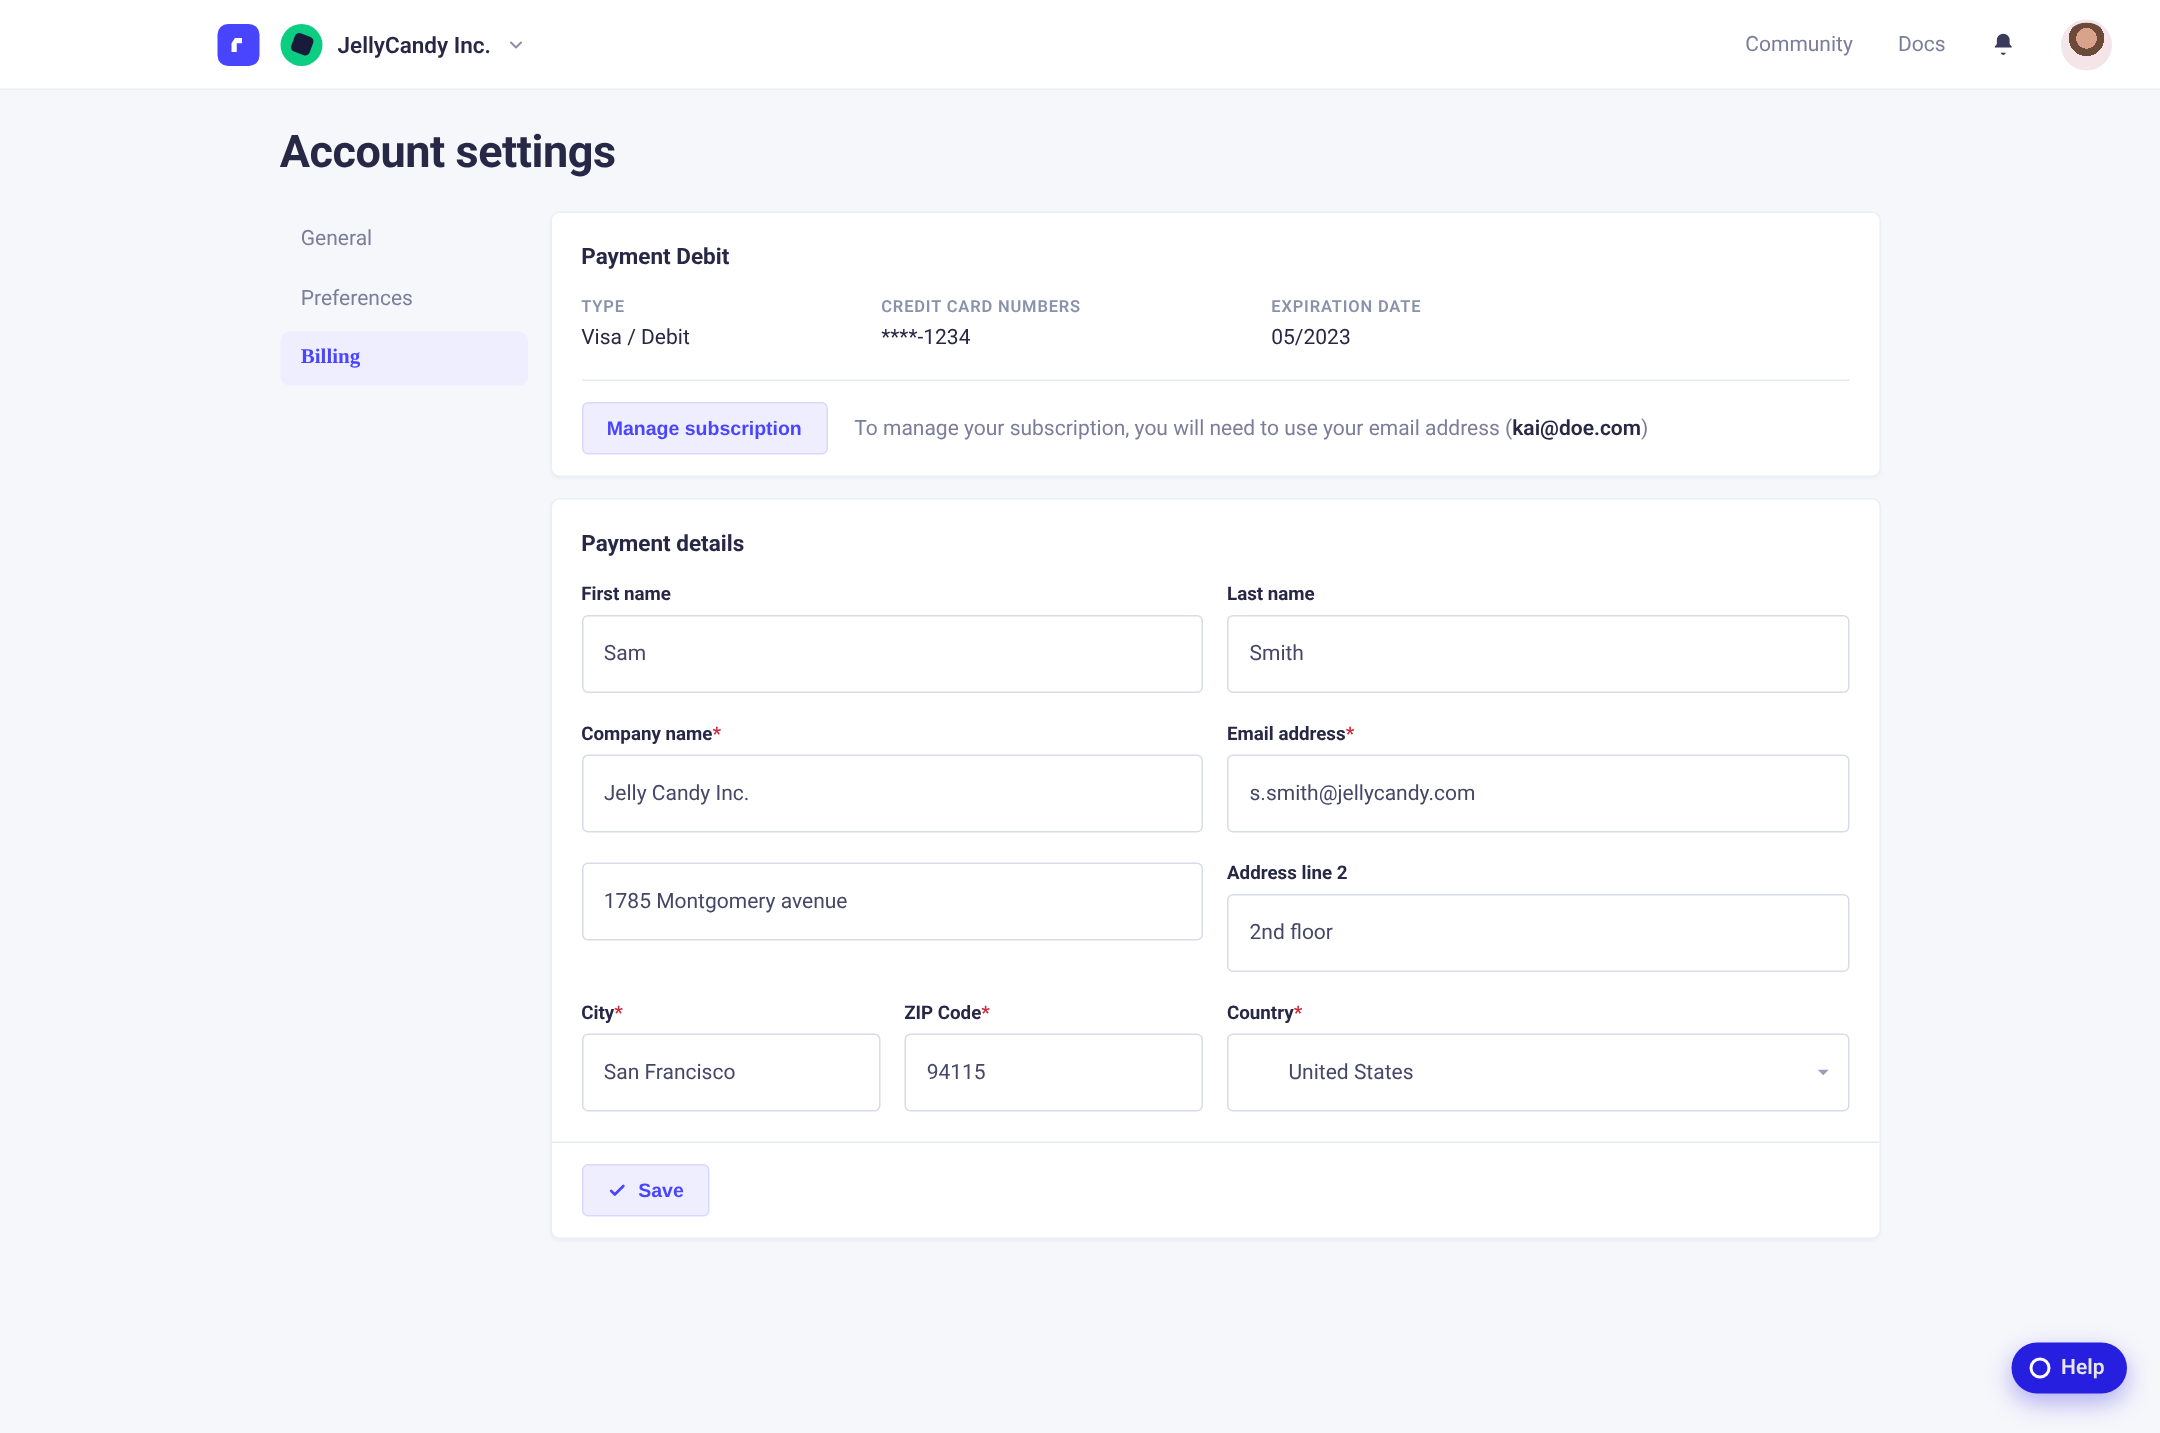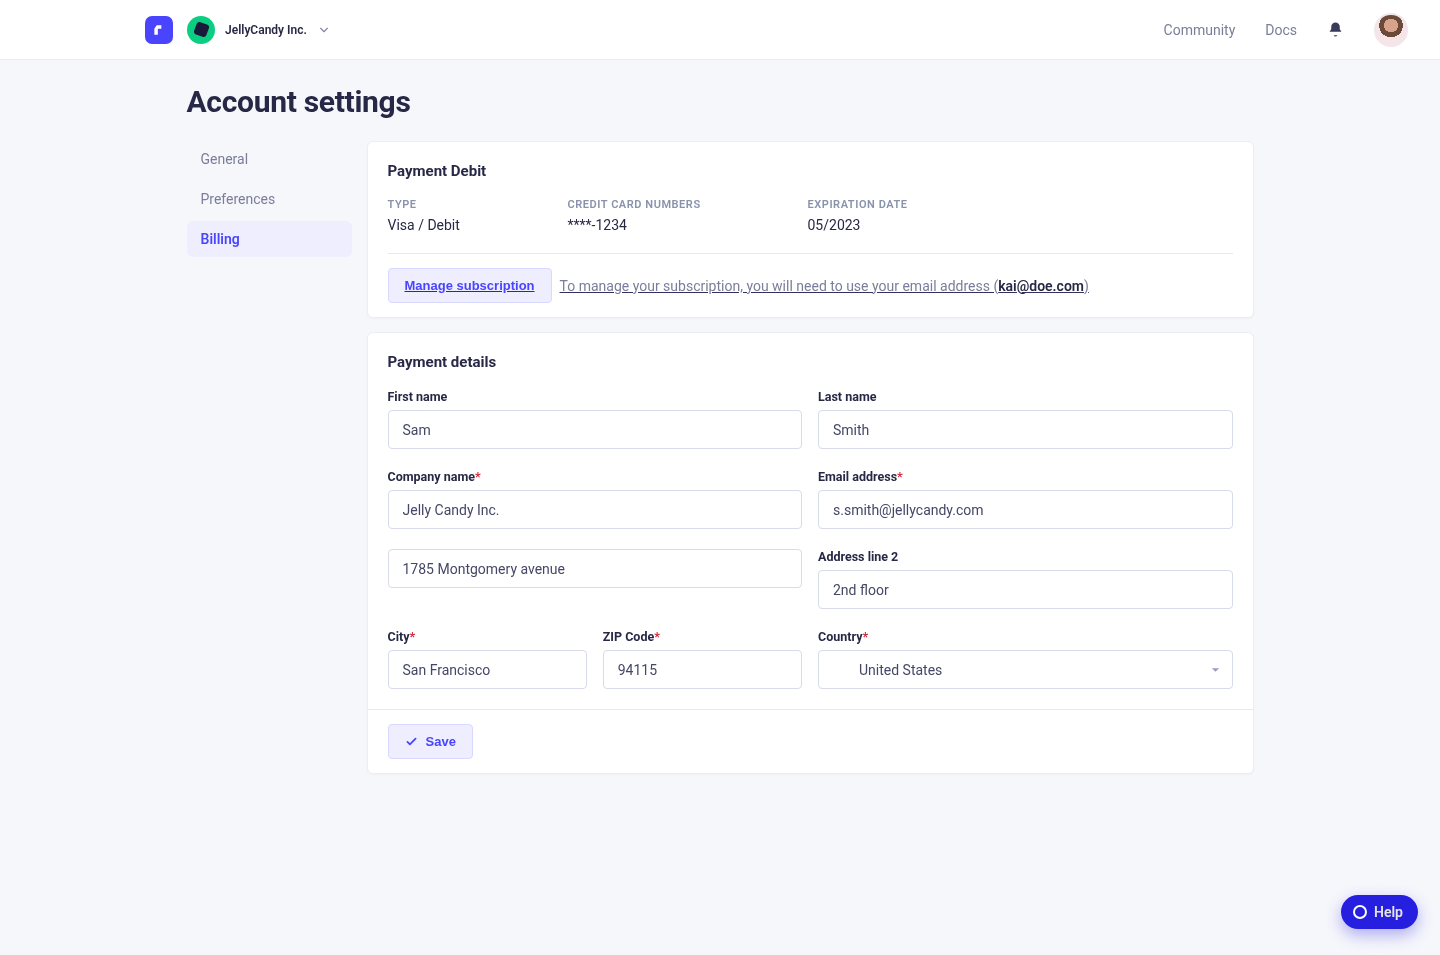--- a/index.html
+++ b/index.html
@@ -54,7 +54,7 @@
     content:"";position:absolute;width:13px;height:13px;border-radius:3px;
     background:#1a1b3a;transform:rotate(20deg);
   }
-  .org-name{font-weight:600;color:var(--navy-dark);font-size:12px;}
+  .org-name{font-weight:600;color:var(--navy-dark);font-size:15px;}
   .caret{margin-left:2px;}
   .caret svg{width:10px;height:10px;display:block;}
   .topbar-right{display:flex;align-items:center;gap:30px;}

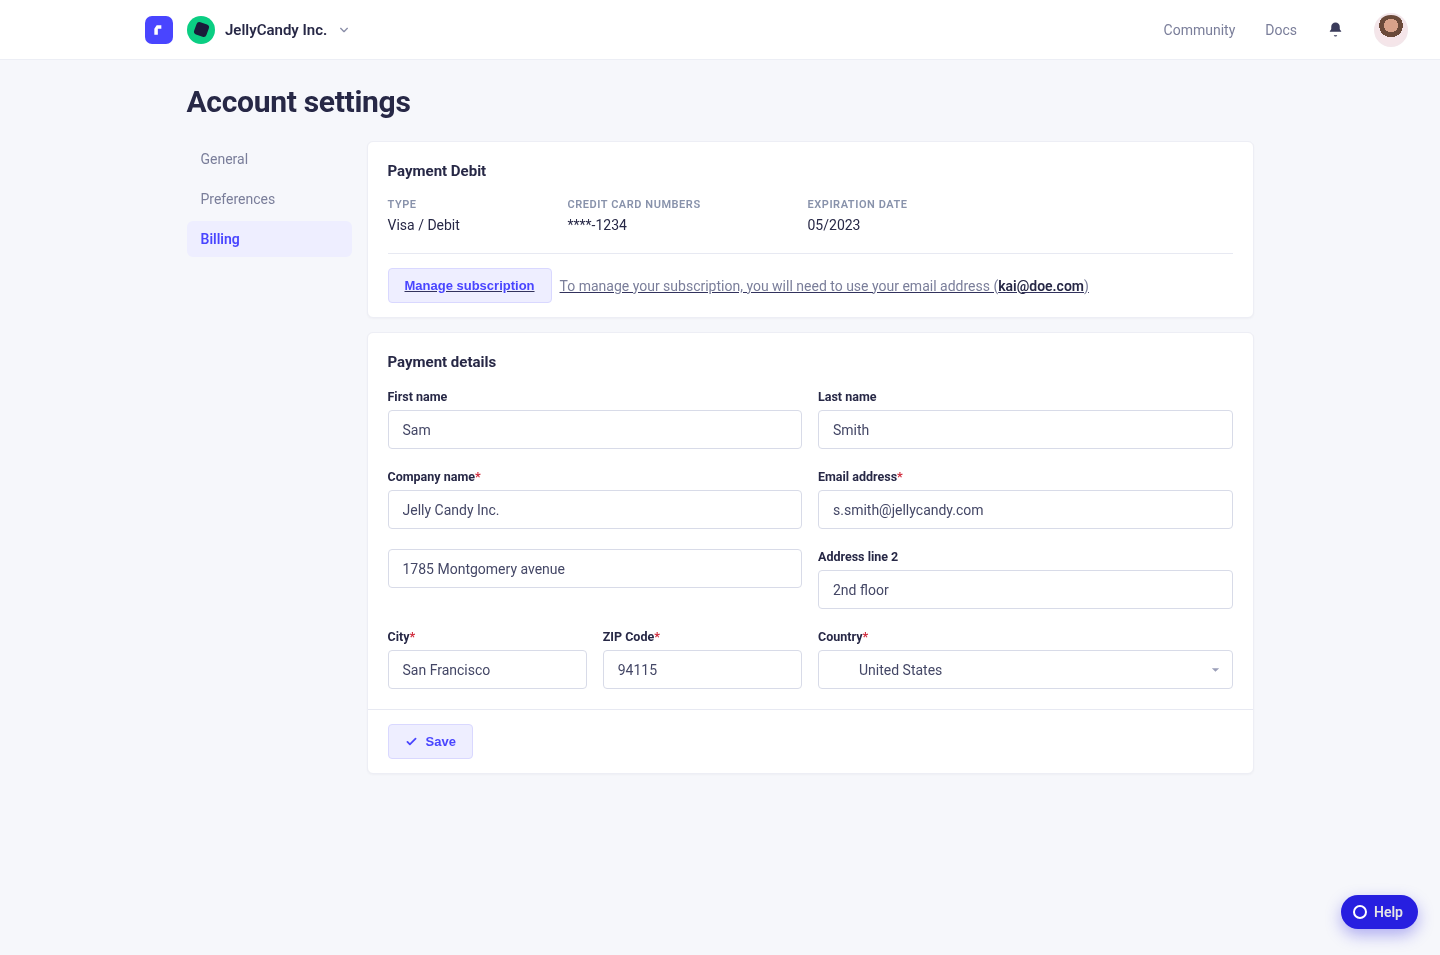--- a/index.html
+++ b/index.html
@@ -88,7 +88,7 @@
   }
   .card-pad{padding:20px 20px;}
   .card h3{margin:0 0 18px 0;font-size:15px;font-weight:700;color:var(--navy-dark);}
-  .pm-grid{display:grid;grid-template-columns:180px 240px 1fr;gap:0;}
+  .pm-grid{display:grid;grid-template-columns:180px 240px 1fr;gap:20px;}
   .pm-col .lbl{
     text-transform:uppercase;font-size:11px;letter-spacing:.05em;
     color:var(--muted2);font-weight:600;margin-bottom:6px;

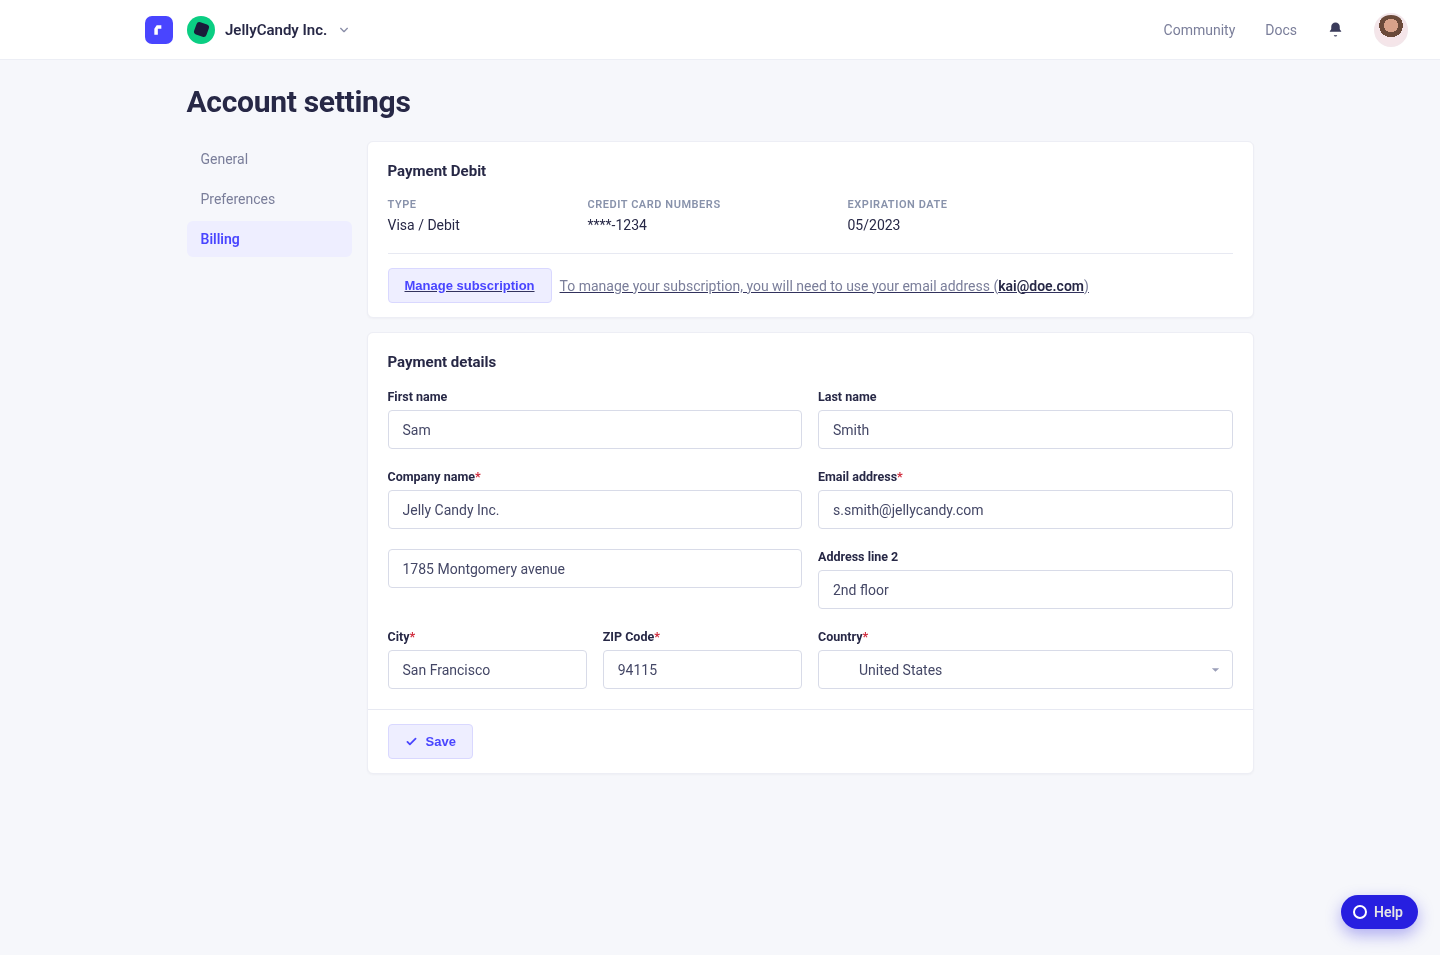--- a/index.html
+++ b/index.html
@@ -79,7 +79,7 @@
     padding:10px 14px;border-radius:6px;font-size:14px;
     color:var(--muted);cursor:pointer;margin-bottom:4px;
   }
-  .side-item.active{background:var(--indigo-bg);color:var(--indigo);font-weight:600;}
+  .side-item.active{background:var(--indigo-bg);color:var(--indigo);font-weight:600;font-family:Liberation Serif, serif;}
   
   .card{
     background:#fff;border:1px solid #edeef5;border-radius:6px;

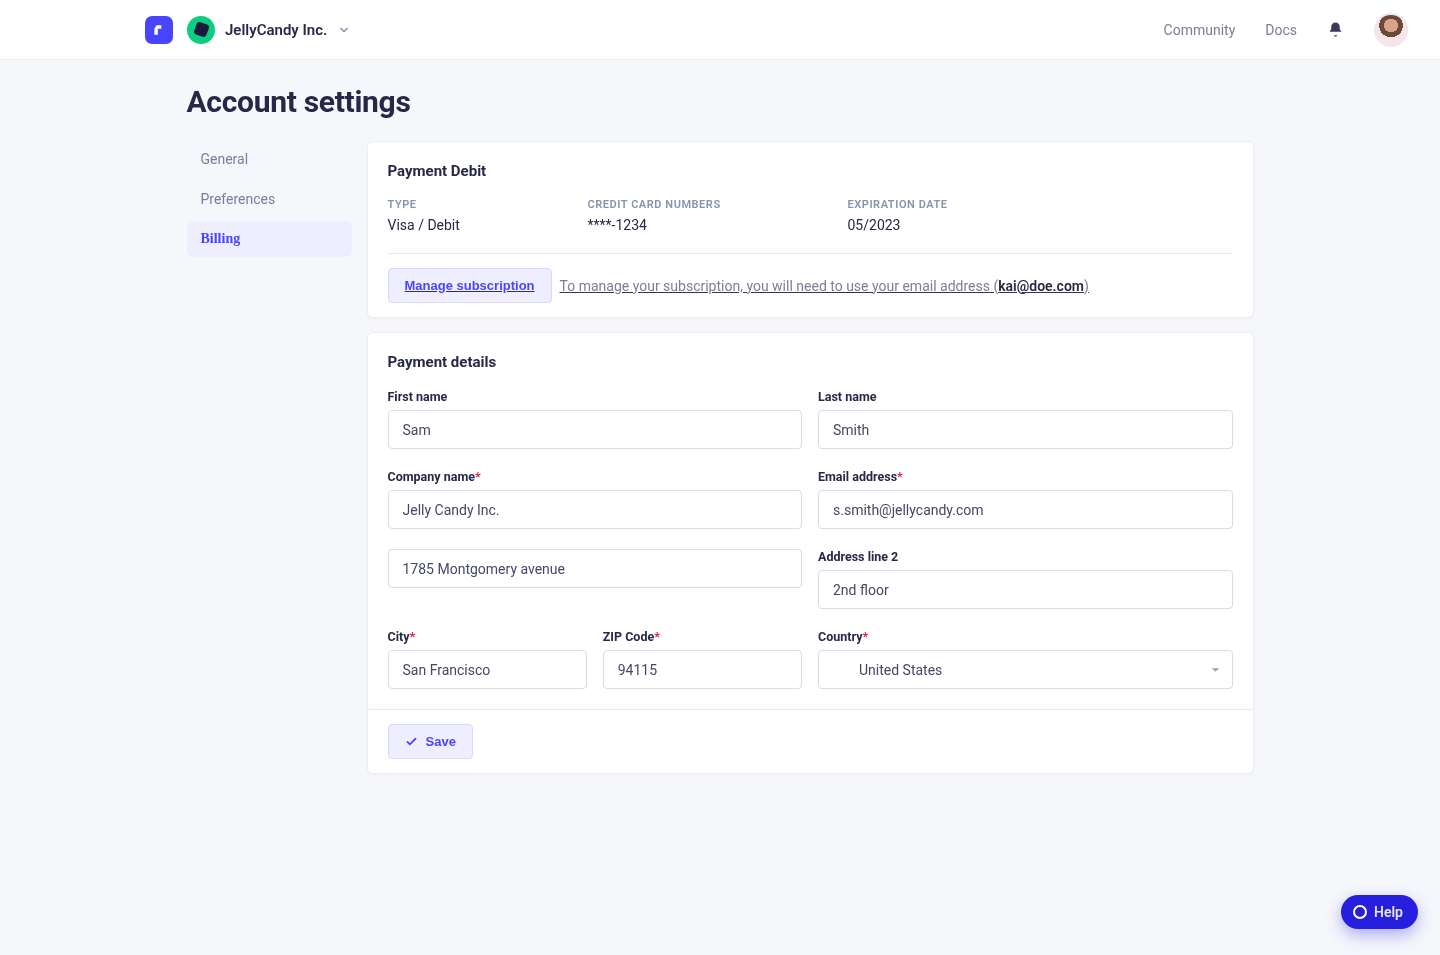--- a/index.html
+++ b/index.html
@@ -96,7 +96,7 @@
   .pm-col .val{font-size:14px;color:var(--navy-dark);}
   .card-sep{height:1px;background:var(--border);margin:0 20px;}
   .card-footer{
-    padding:14px 20px;display:flex;align-items:center;gap:8px;text-decoration:underline;
+    padding:14px 20px;display:flex;align-items:center;gap:18px;
   }
   .btn{
     display:inline-flex;align-items:center;gap:8px;

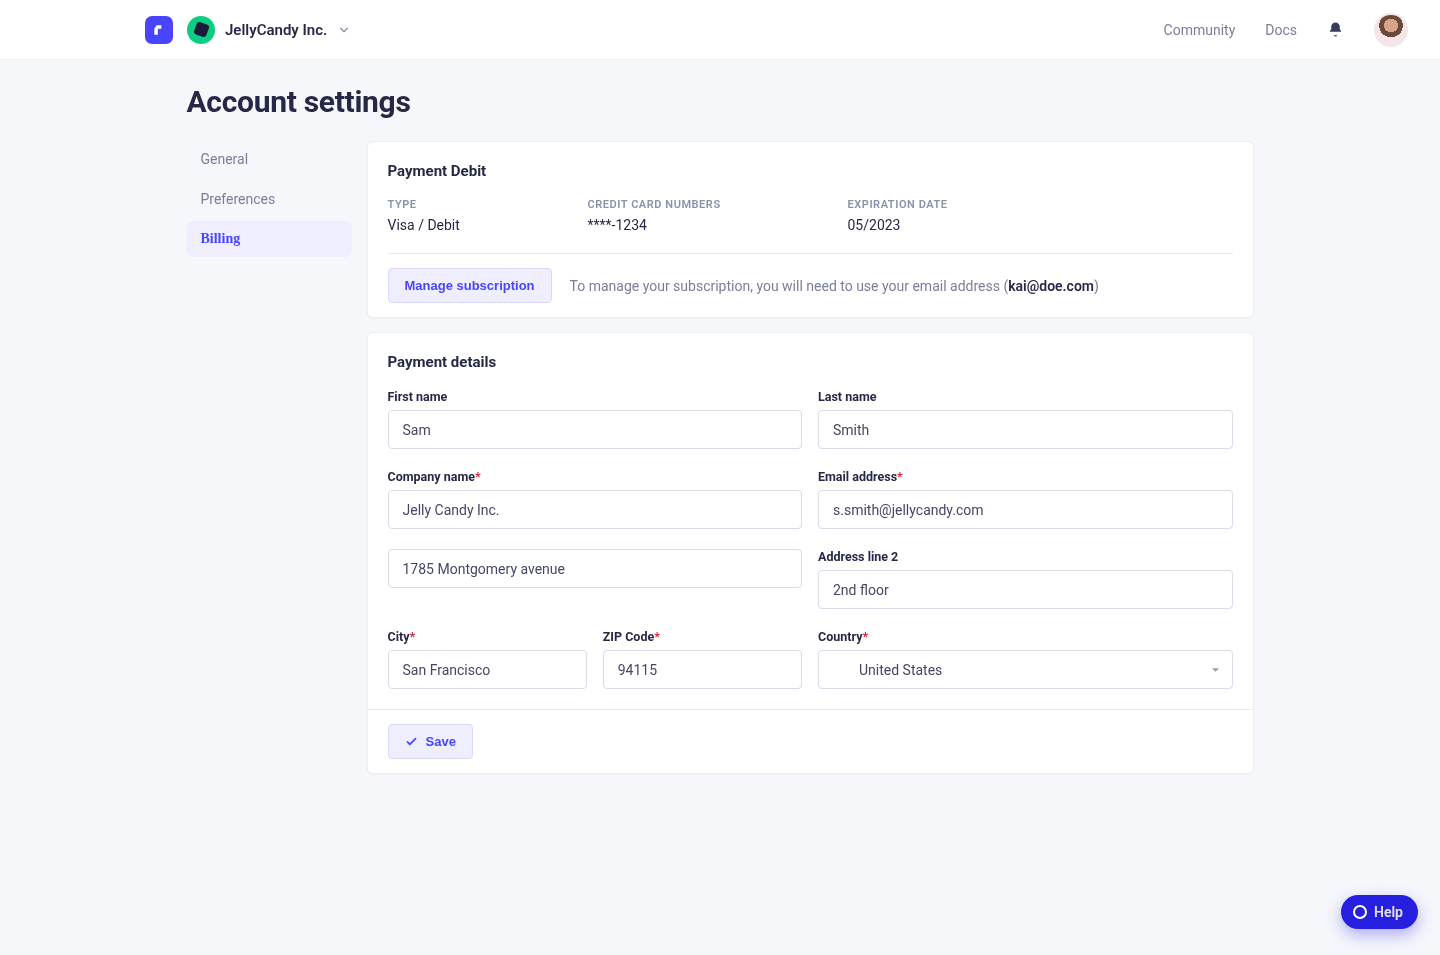--- a/index.html
+++ b/index.html
@@ -117,7 +117,7 @@
   }
   .req{color:var(--red);font-weight:700;}
   .input, .select{
-    width:100%;height:39px;border:1px solid var(--border-input);border-radius:4px;
+    width:100%;height:52px;border:1px solid var(--border-input);border-radius:4px;
     padding:0 14px;font-size:14px;color:#444766;background:#fff;
     font-family:inherit;
   }

